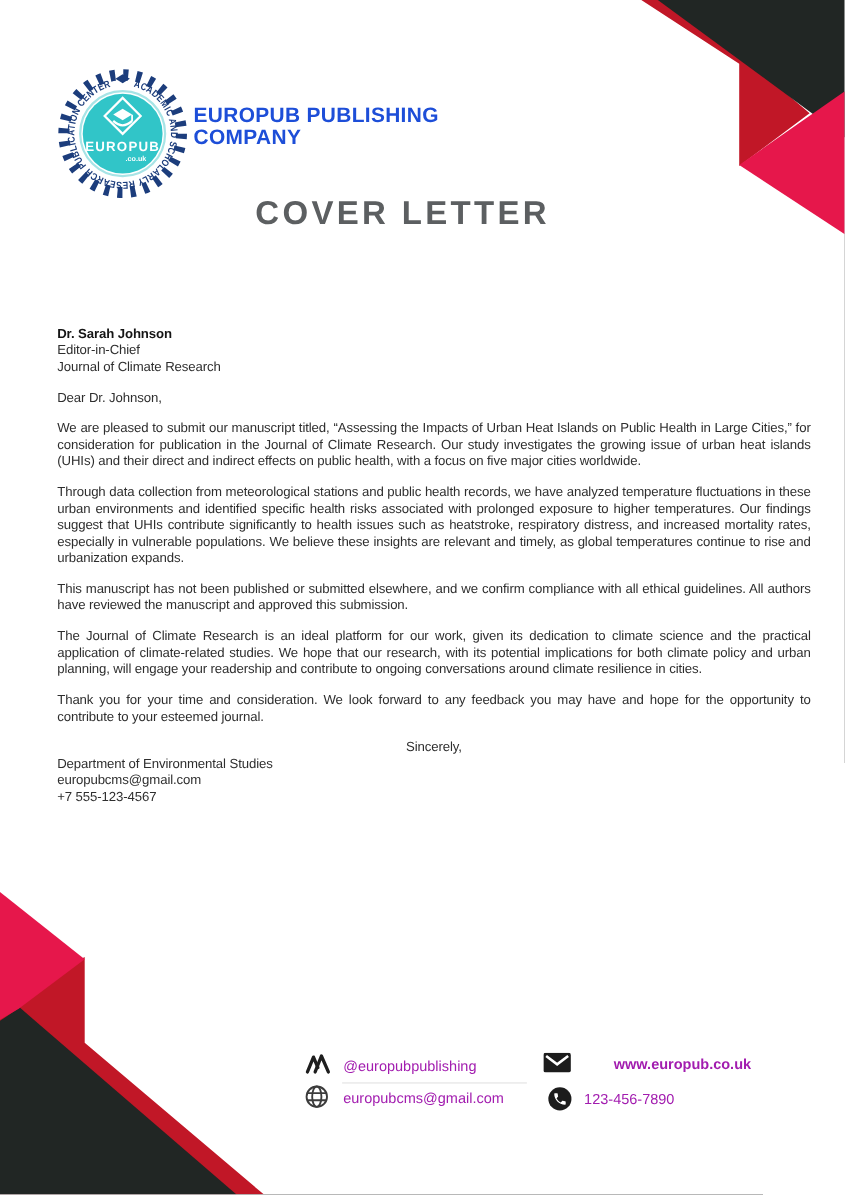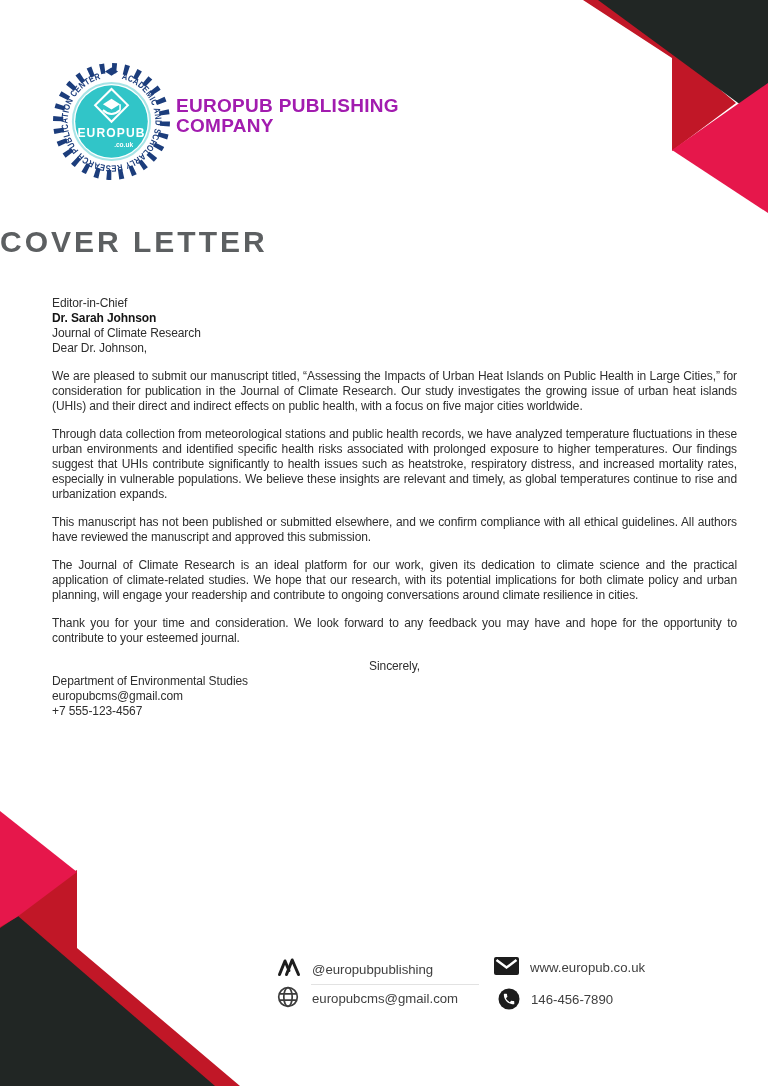--- a/index.html
+++ b/index.html
@@ -20,7 +20,7 @@
   .company{
     position:absolute;left:176px;top:96px;
     font-size:19px;font-weight:bold;line-height:19.5px;
-    color:#a21caf;letter-spacing:.3px;
+    color:#1d4ed8;letter-spacing:.3px;
   }
   .title{
     position:absolute;left:0;top:178px;width:732px;

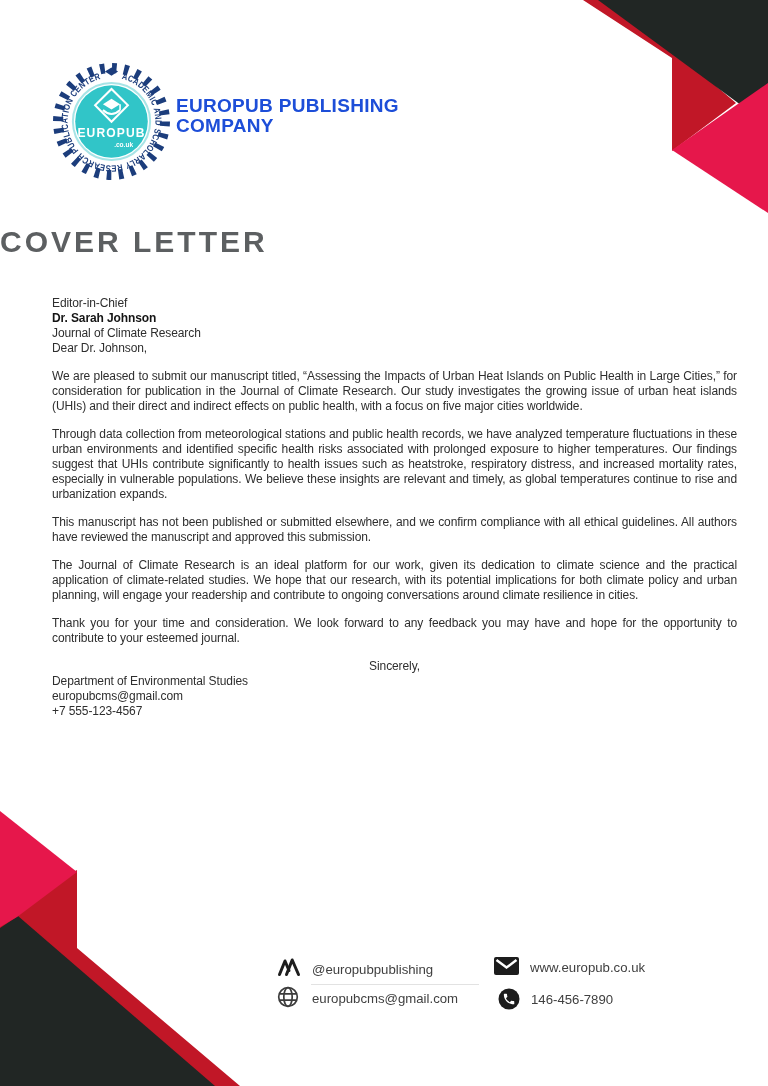--- a/index.html
+++ b/index.html
@@ -24,9 +24,9 @@
   }
   .title{
     position:absolute;left:0;top:178px;width:732px;
+    text-align:center;
     font-size:30px;font-weight:bold;letter-spacing:3px;
     color:#5c5f61;
-    margin-top:47px;
   }
 
   .letter{

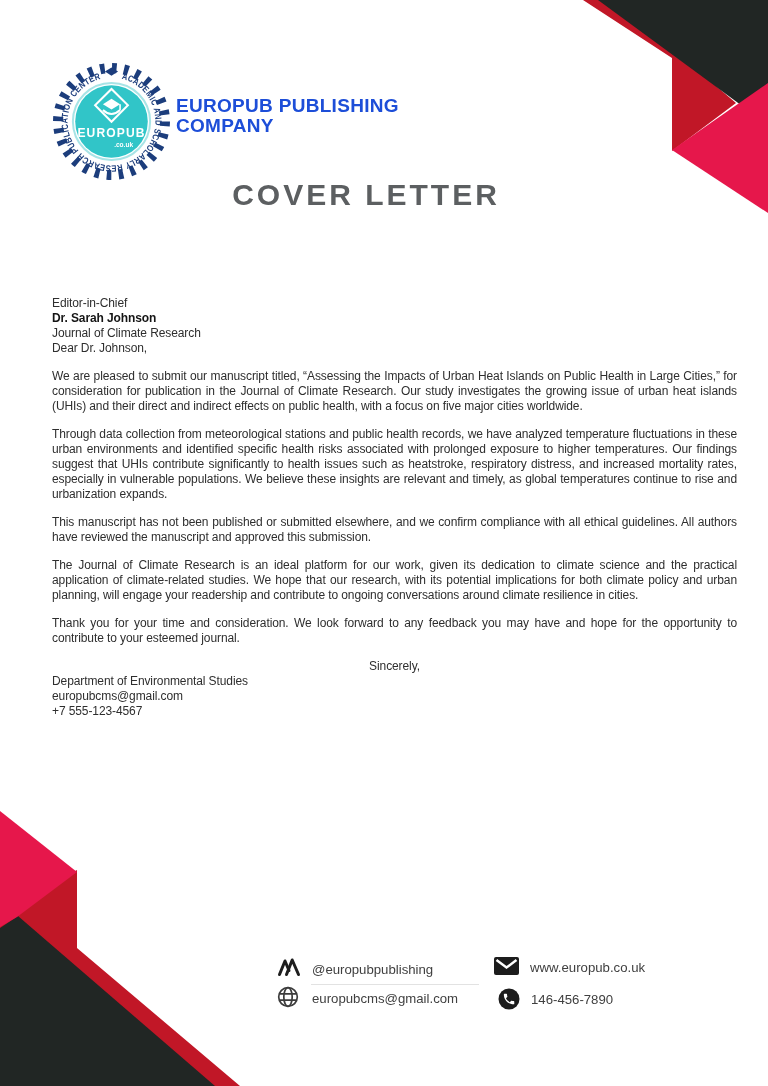--- a/index.html
+++ b/index.html
@@ -89,8 +89,8 @@
 
   <div class="letter">
     <div class="recipient">
+      <div class="block-line bold-name">Dr. Sarah Johnson</div>
       <div class="block-line">Editor-in-Chief</div>
-      <div class="block-line bold-name">Dr. Sarah Johnson</div>
       <div class="block-line">Journal of Climate Research</div>
     </div>
 

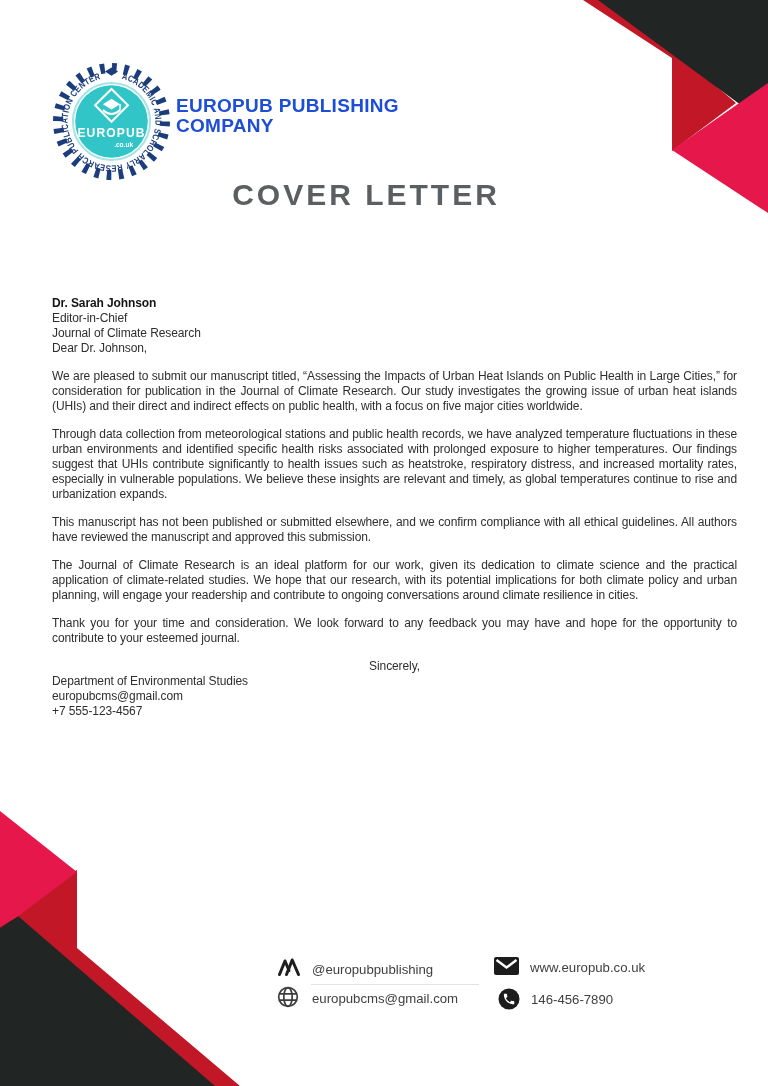--- a/index.html
+++ b/index.html
@@ -37,7 +37,7 @@
   .letter p{margin:13px 0 0 0;text-align:justify;}
   .block-line{line-height:15px;}
   .bold-name{font-weight:bold;color:#151515;}
-  .salutation{}
+  .salutation{margin-top:13px;}
   .closing{margin-top:13px;text-align:center;}
 
   .footer-item{position:absolute;color:#404040;font-size:13.2px;}

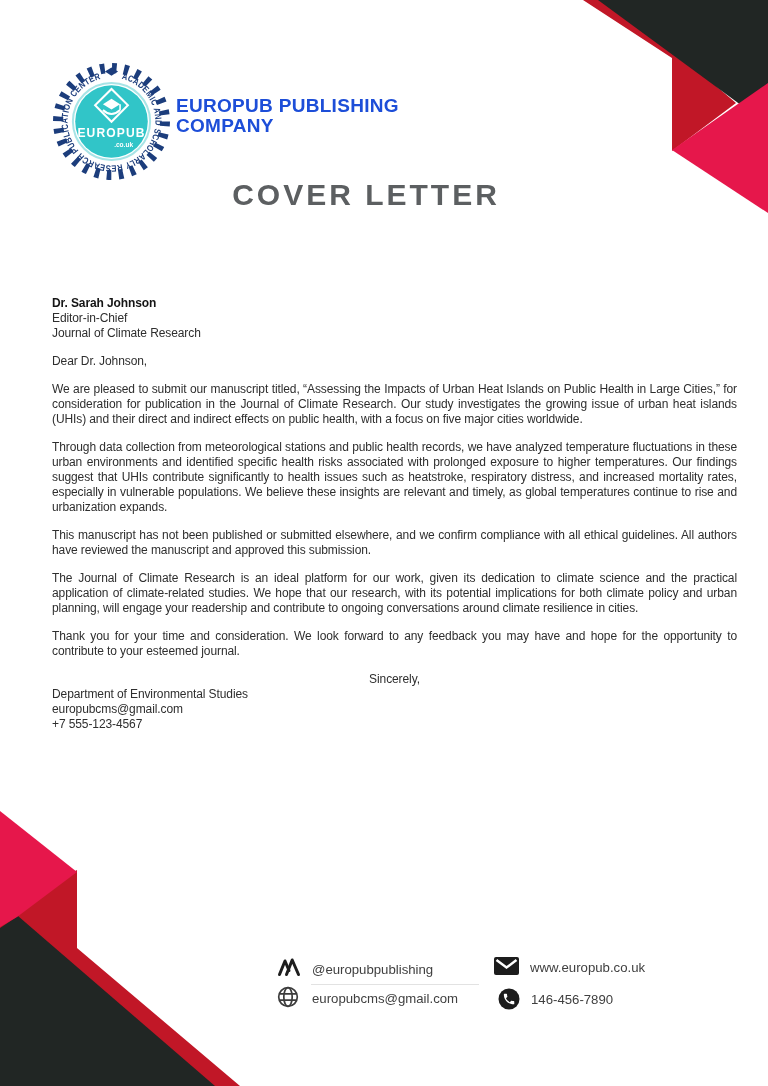--- a/index.html
+++ b/index.html
@@ -40,7 +40,7 @@
   .salutation{margin-top:13px;}
   .closing{margin-top:13px;text-align:center;}
 
-  .footer-item{position:absolute;color:#404040;font-size:13.2px;}
+  .footer-item{position:absolute;color:#a21caf;font-size:13.2px;}
   .footer-icon{position:absolute;}
   .footer-divider{position:absolute;left:311px;top:984px;width:168px;height:1px;background:#e2e2e2;}
 </style>

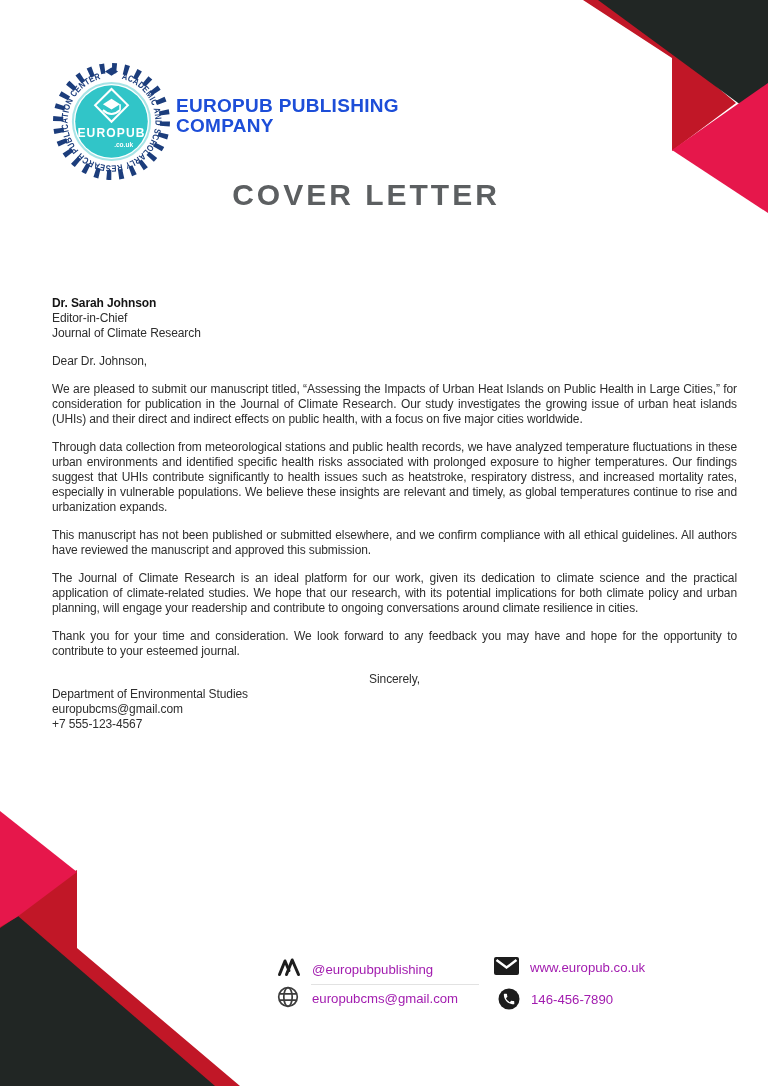--- a/index.html
+++ b/index.html
@@ -133,7 +133,7 @@
     <rect x="0" y="0" width="25" height="18" rx="2" fill="#1c1c1c"></rect>
     <path d="M2.5,3 L12.5,10.5 L22.5,3" fill="none" stroke="#ffffff" stroke-width="2.4"></path>
   </svg>
-  <div class="footer-item" style="left:530px;top:960px;">www.europub.co.uk</div>
+  <div class="footer-item" style="left:558px;top:960px;font-weight:bold;">www.europub.co.uk</div>
 
   <svg class="footer-icon" style="left:498px;top:988px;" width="22" height="22" viewBox="0 0 22 22">
     <circle cx="11" cy="11" r="10.5" fill="#1c1c1c"></circle>

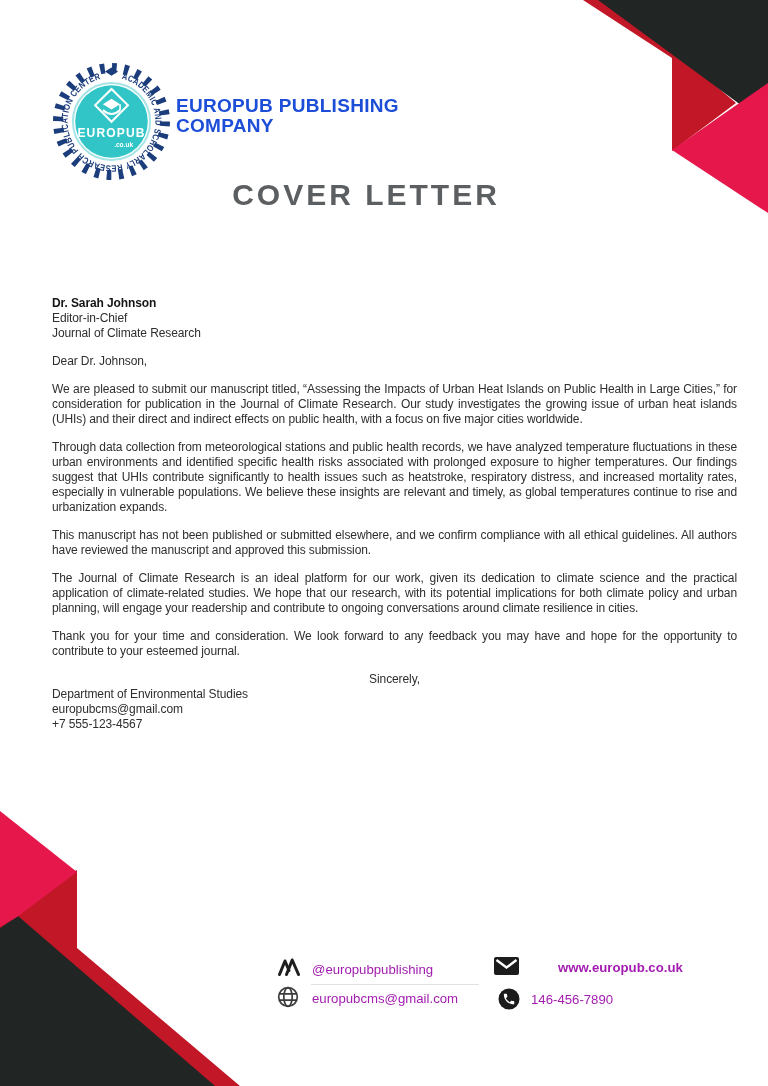--- a/index.html
+++ b/index.html
@@ -141,7 +141,7 @@
       <path d="M6.62 10.79c1.44 2.83 3.76 5.14 6.59 6.59l2.2-2.21c.27-.27.67-.36 1.02-.24 1.12.37 2.33.57 3.57.57.55 0 1 .45 1 1V20c0 .55-.45 1-1 1-9.39 0-17-7.61-17-17 0-.55.45-1 1-1h3.5c.55 0 1 .45 1 1 0 1.25.2 2.45.57 3.57.11.35.03.74-.25 1.02l-2.2 2.2z"></path>
     </g>
   </svg>
-  <div class="footer-item" style="left:531px;top:992px;">146-456-7890</div>
+  <div class="footer-item" style="left:531px;top:992px;">123-456-7890</div>
 
 </div>
 

